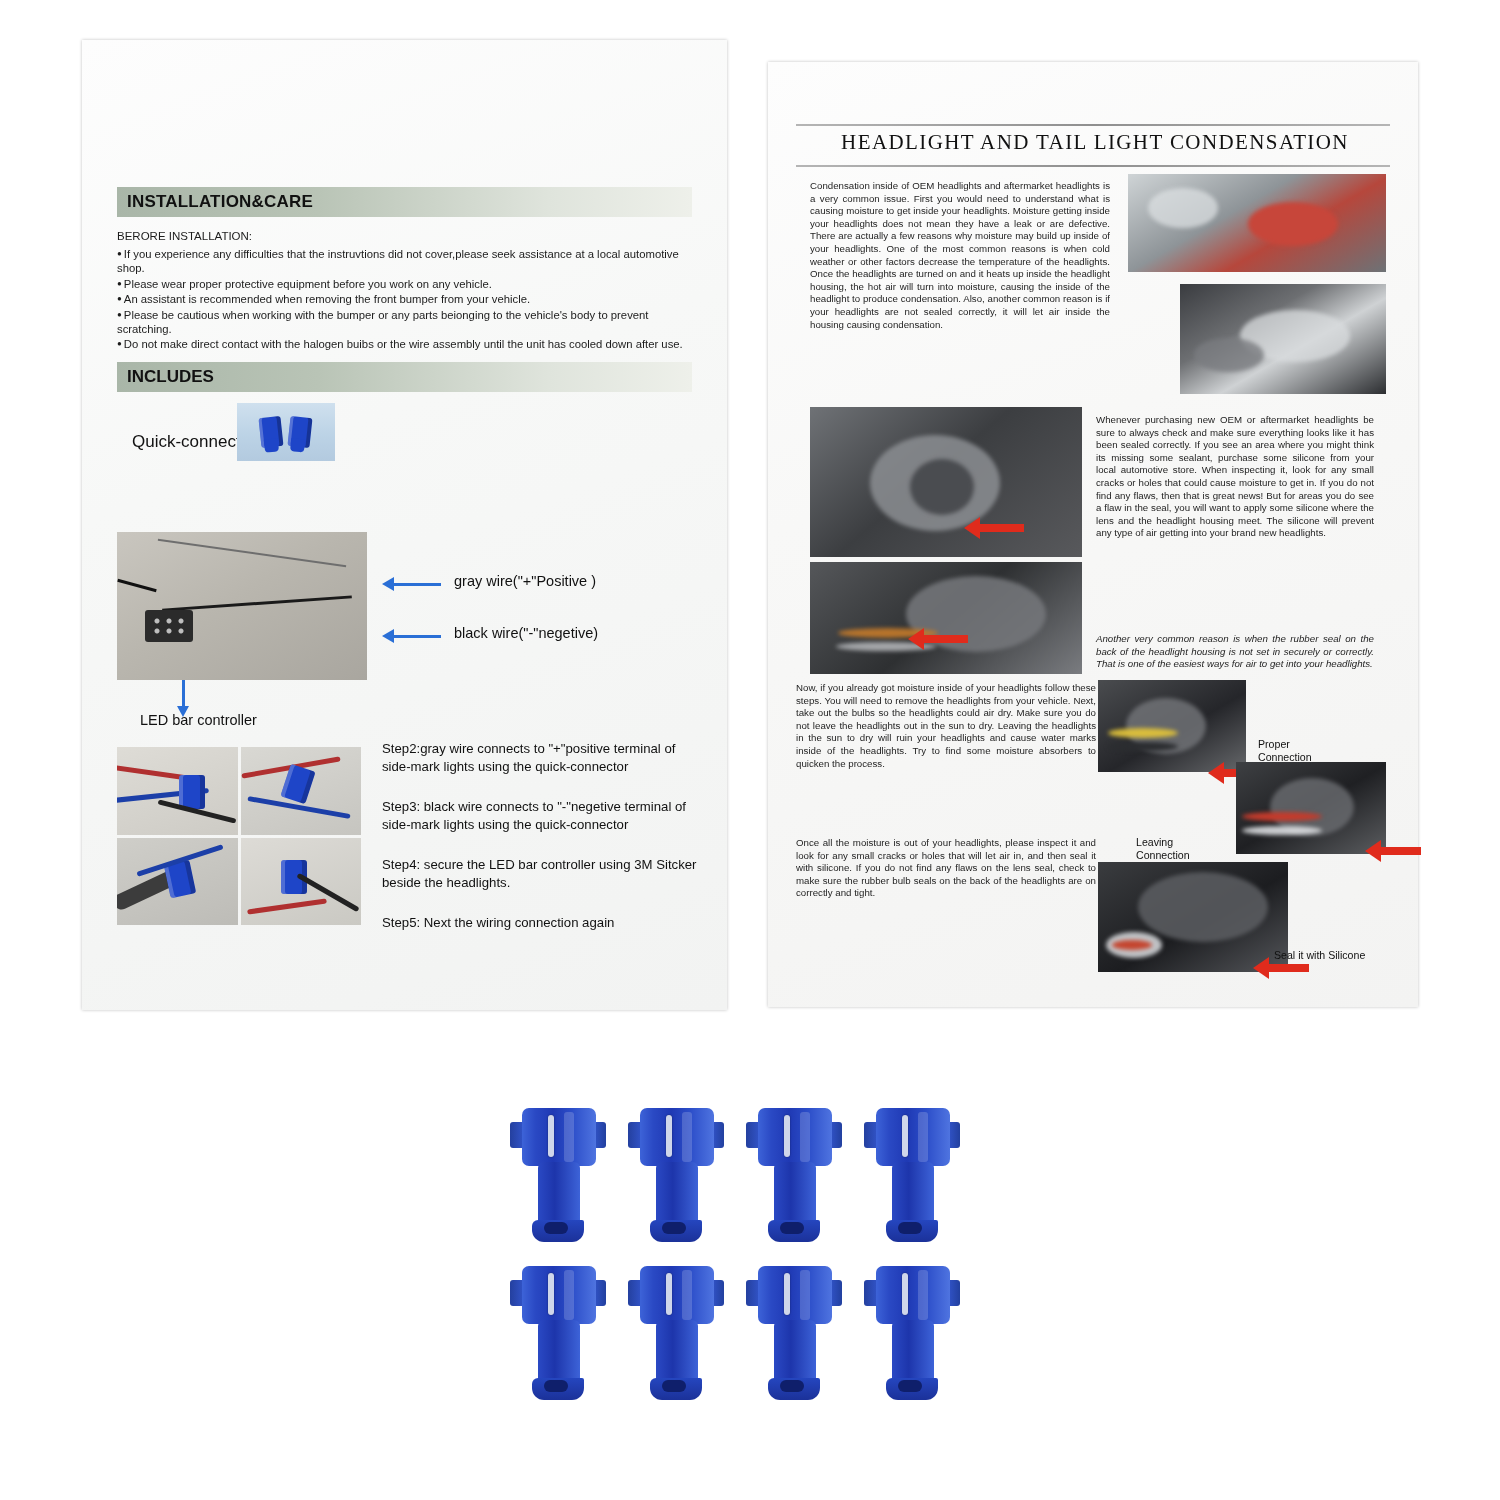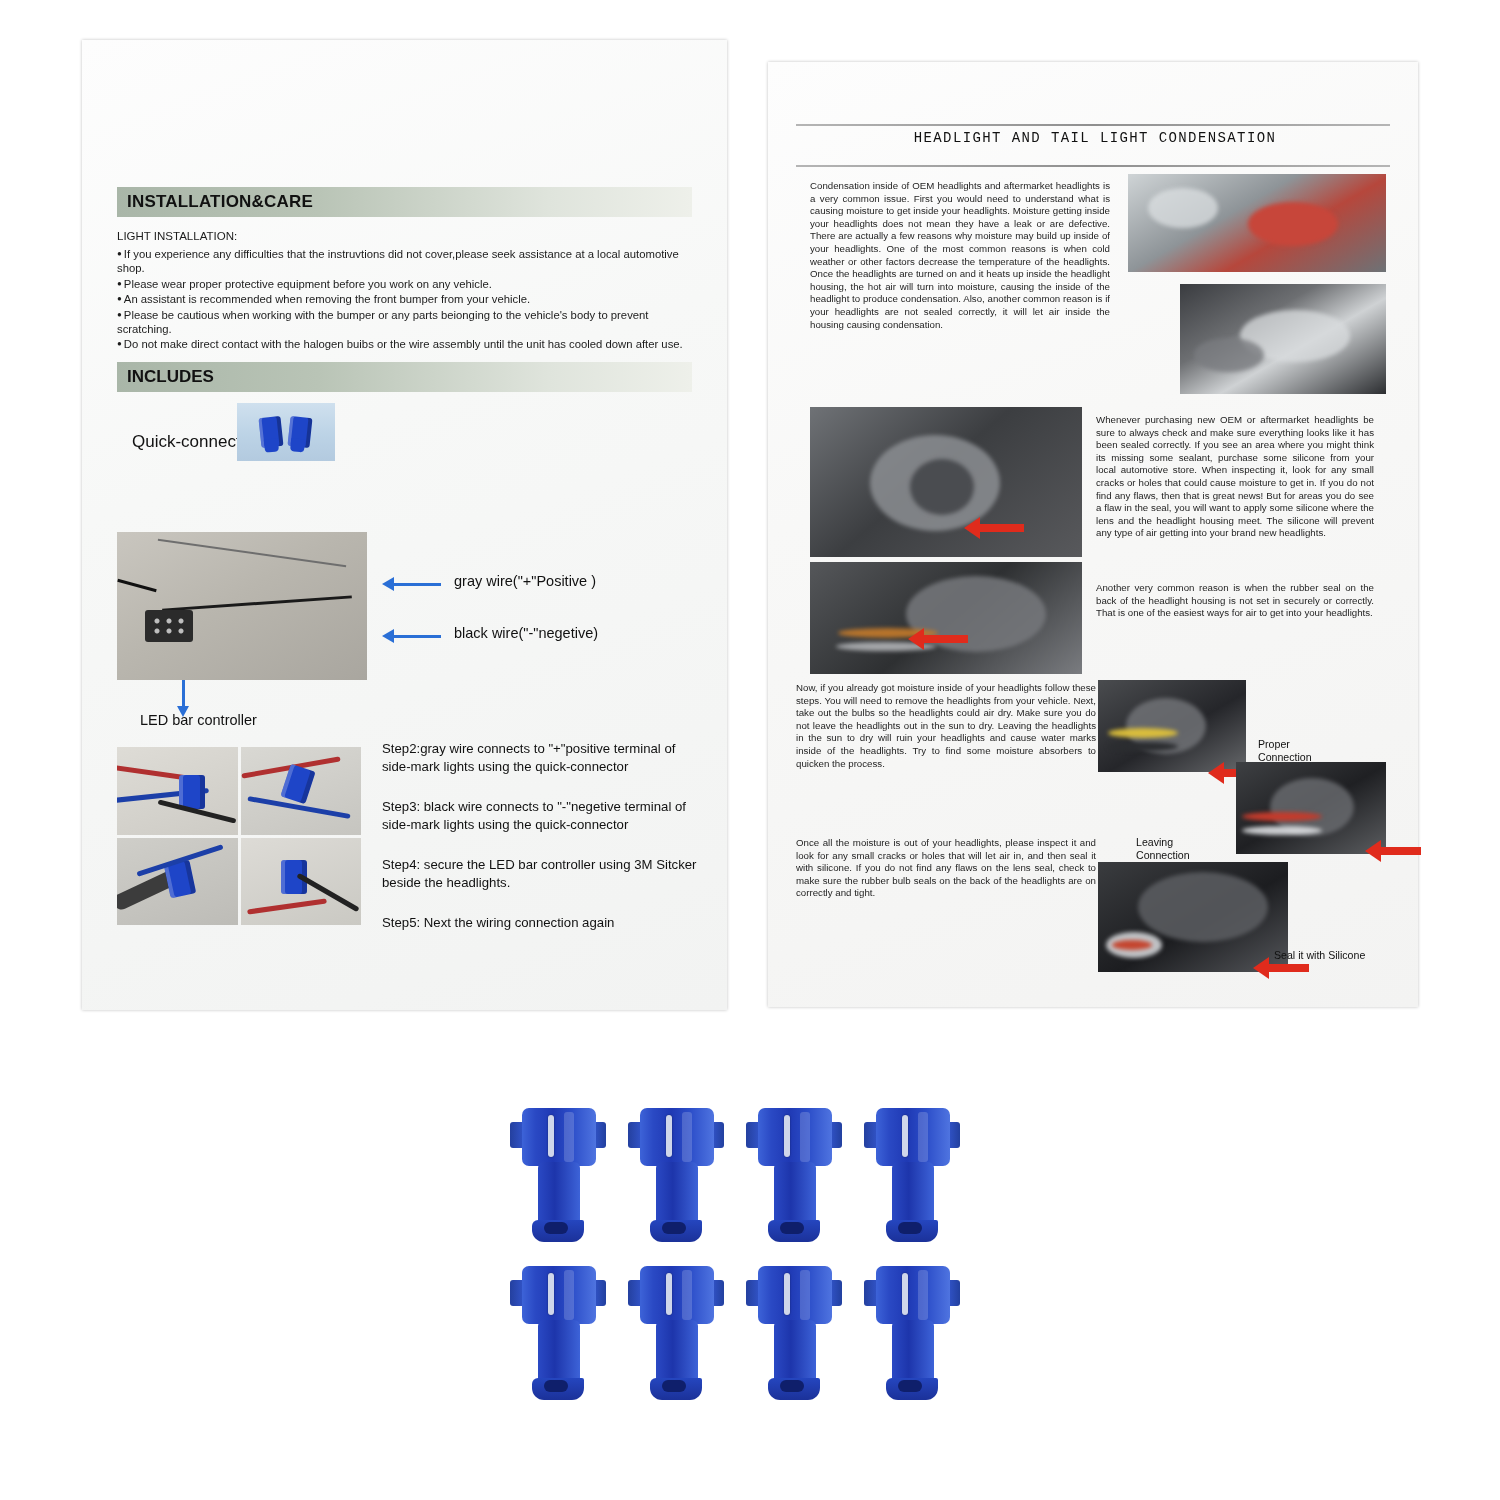--- a/index.html
+++ b/index.html
@@ -206,9 +206,9 @@
   
   #r-title {
     position: absolute; left: 38px; top: 68px; width: 578px;
-    font-size: 14px; letter-spacing: 1.4px; color: #111;
+    font-size: 21px; letter-spacing: 1.4px; color: #111;
     text-align: center;
-    font-family: Liberation Mono, monospace;
+    font-family: Liberation Serif, serif;
   }
   #r-title-rule-top {
     position: absolute; left: 28px; top: 62px; width: 594px; height: 2px;

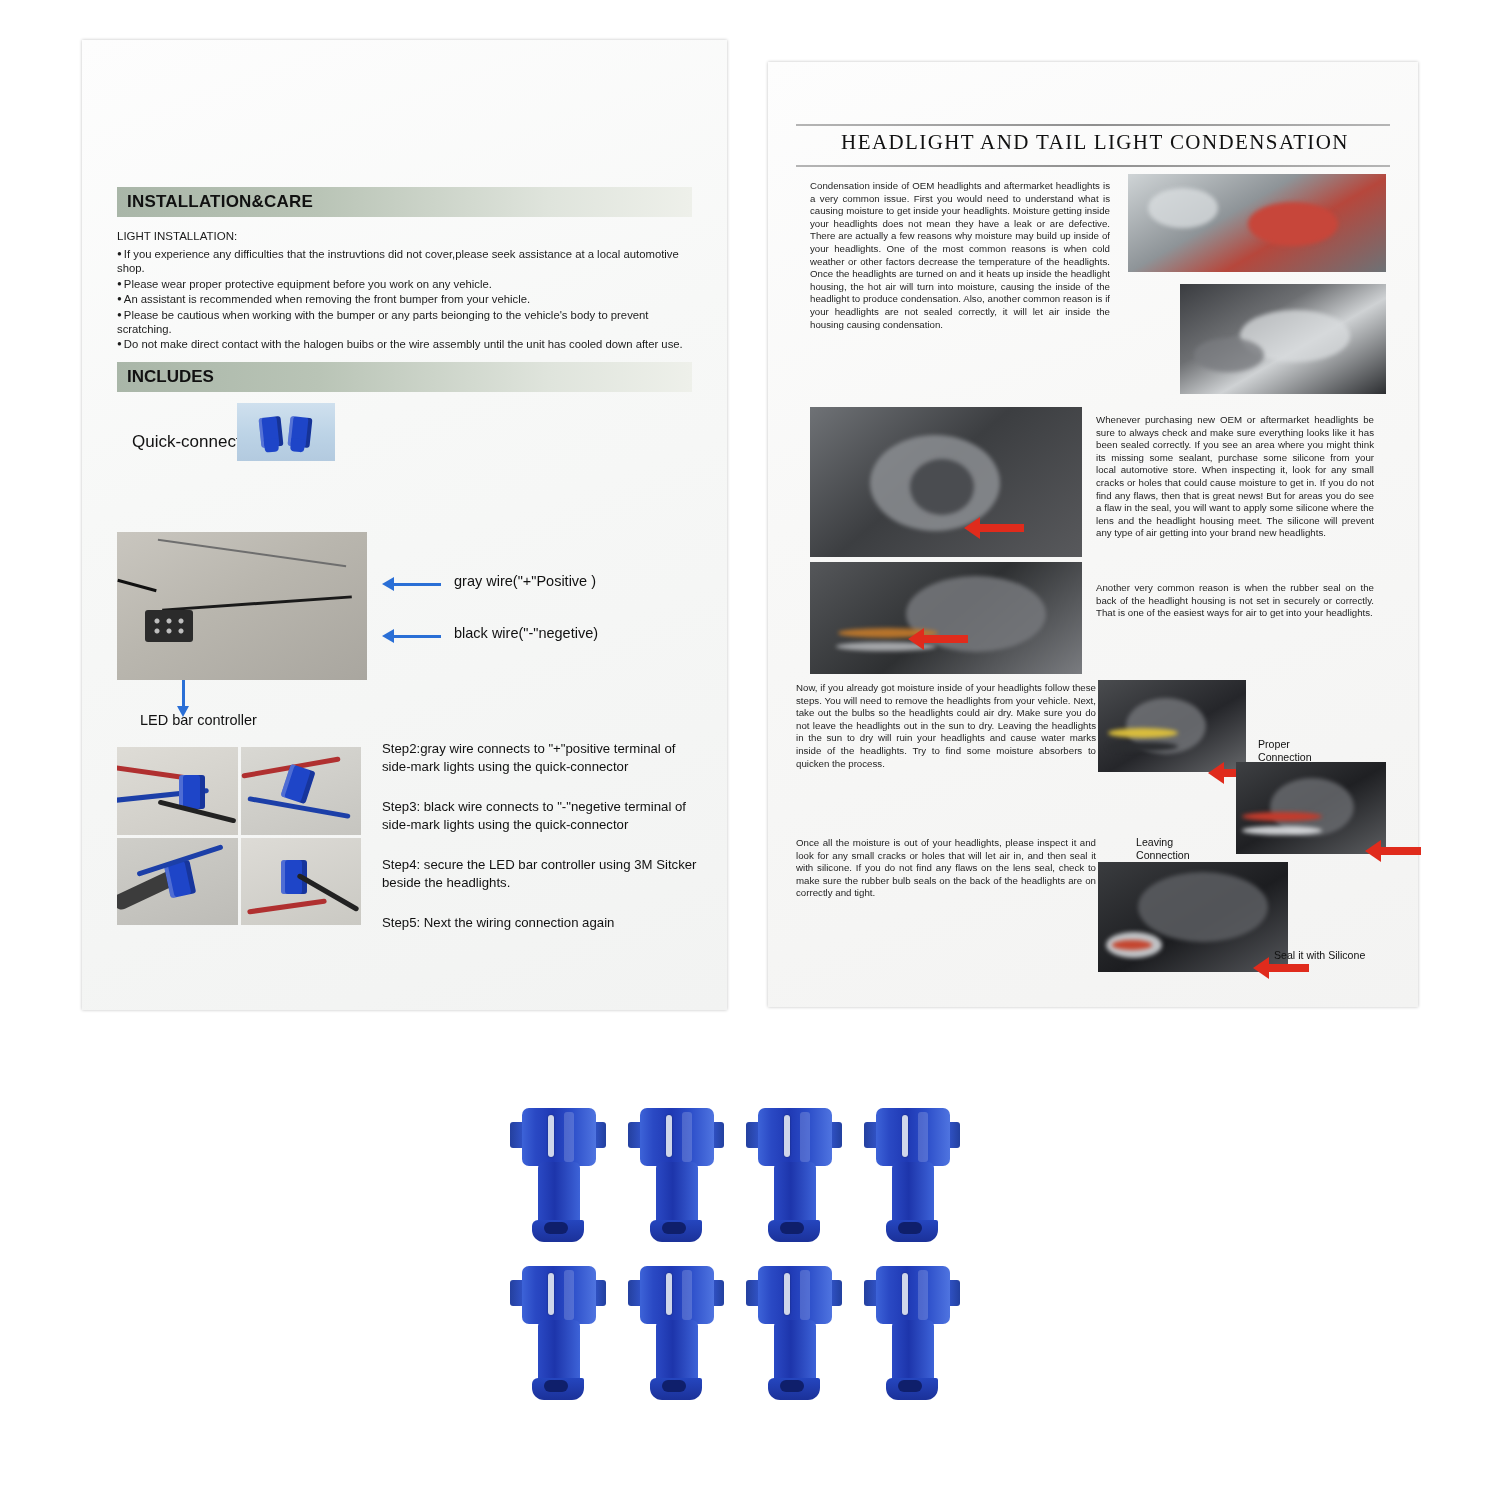--- a/index.html
+++ b/index.html
@@ -363,7 +363,7 @@
 
   <div class="band" id="band-install">INSTALLATION&amp;CARE</div>
 
-  <div class="before-label">LIGHT INSTALLATION:</div>
+  <div class="before-label">BERORE INSTALLATION:</div>
 
   <div class="bullets">
     <div class="b">If you experience any difficulties that the instruvtions did not cover,please seek assistance at a local automotive shop.</div>

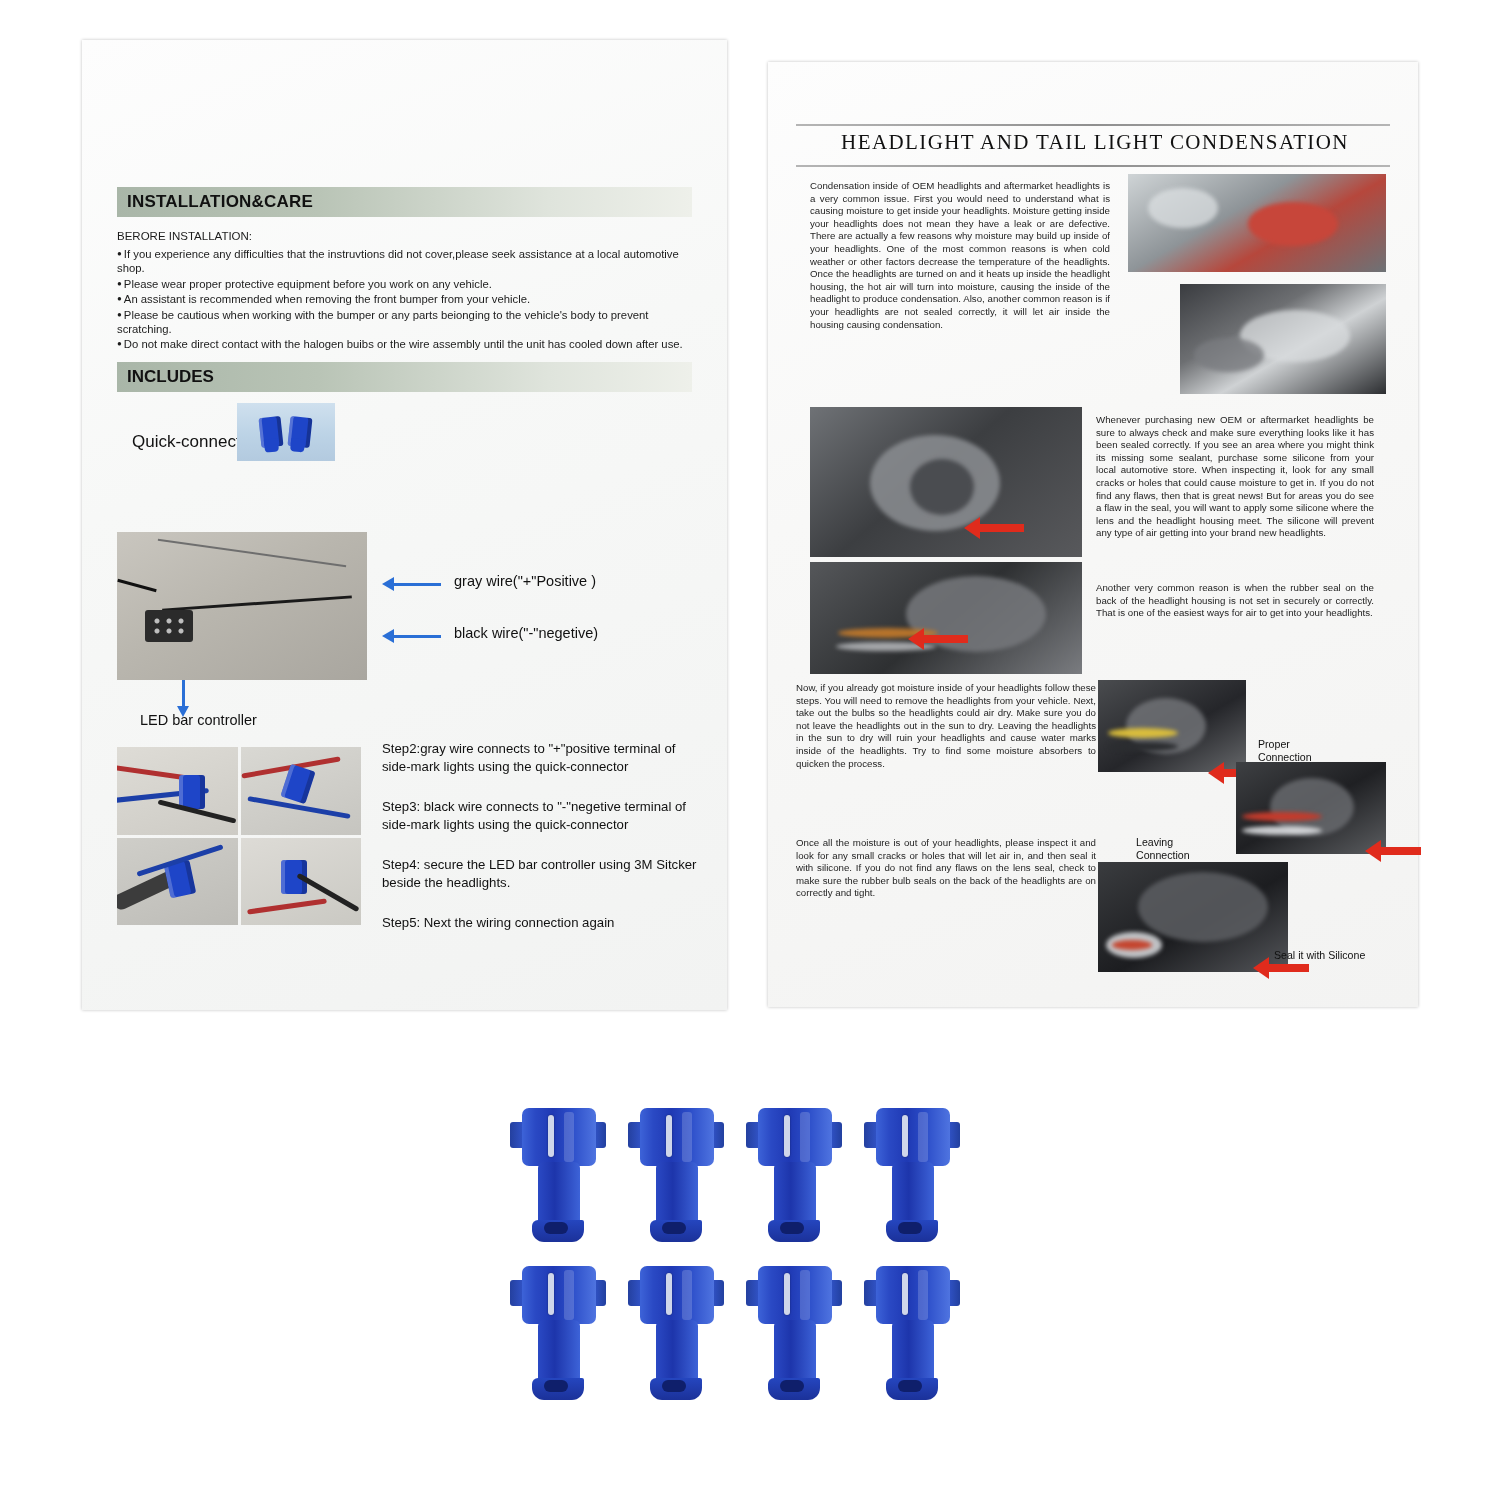--- a/index.html
+++ b/index.html
@@ -228,7 +228,7 @@
   }
   #r-col1 { left: 42px; top: 118px; width: 300px; }
   #r-col2 { left: 328px; top: 352px; width: 278px; }
-  #r-col3 { left: 328px; top: 520px; width: 278px; }
+  #r-col3 { left: 328px; top: 571px; width: 278px; font-style: italic; }
   #r-col4 { left: 28px; top: 620px; width: 300px; }
   #r-col5 { left: 28px; top: 775px; width: 300px; }
 

